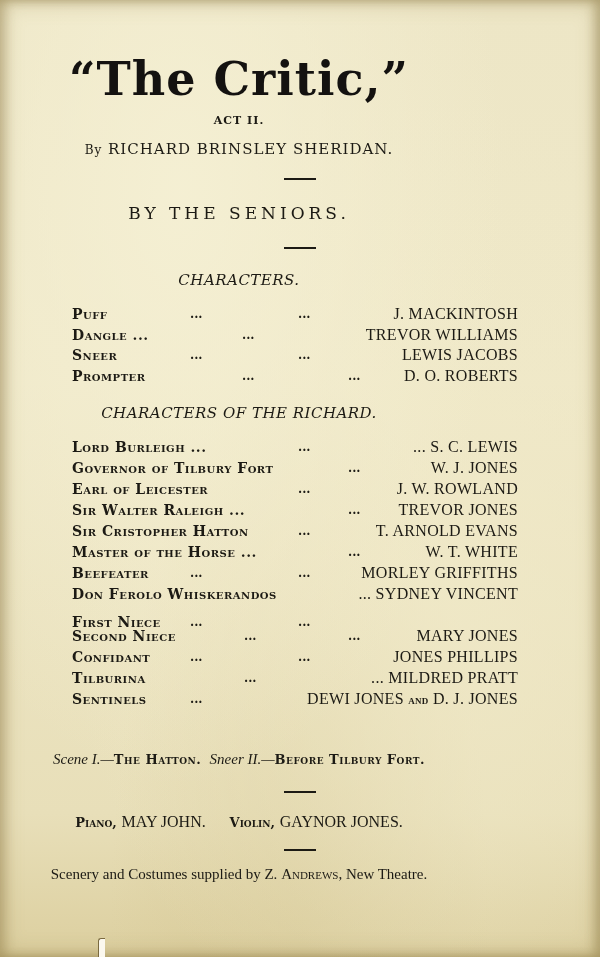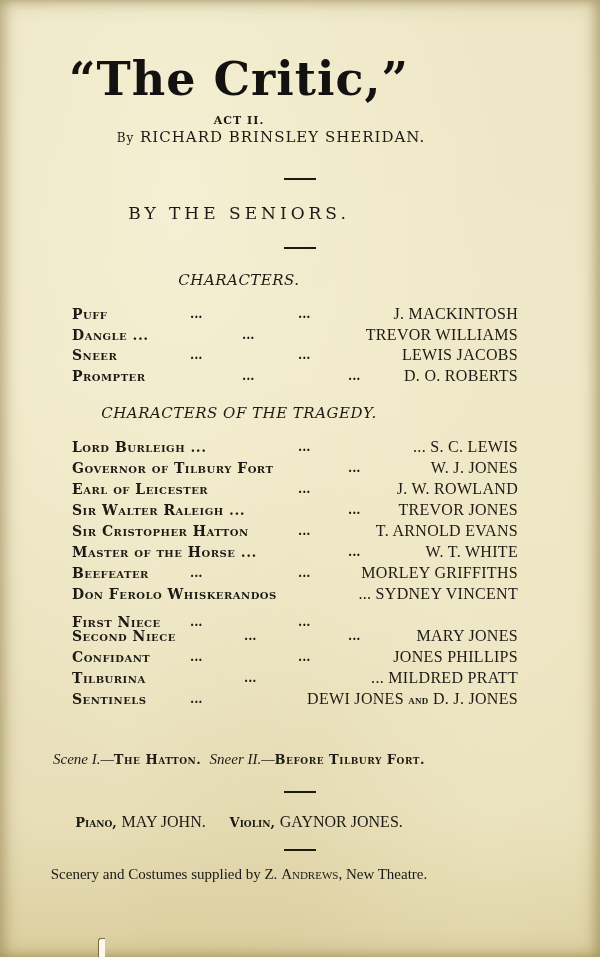--- a/index.html
+++ b/index.html
@@ -31,7 +31,7 @@
       color: #141210;
     }
     .act { top: 114px; font-size: 11px; letter-spacing: 1px; font-weight: bold; }
-    .author { top: 128px; font-size: 15px; letter-spacing: 1px; padding-left: 32px; }
+    .author { top: 140px; font-size: 15px; letter-spacing: 1px; }
     .author .sc { font-size: 12px; }
 
     .rule {

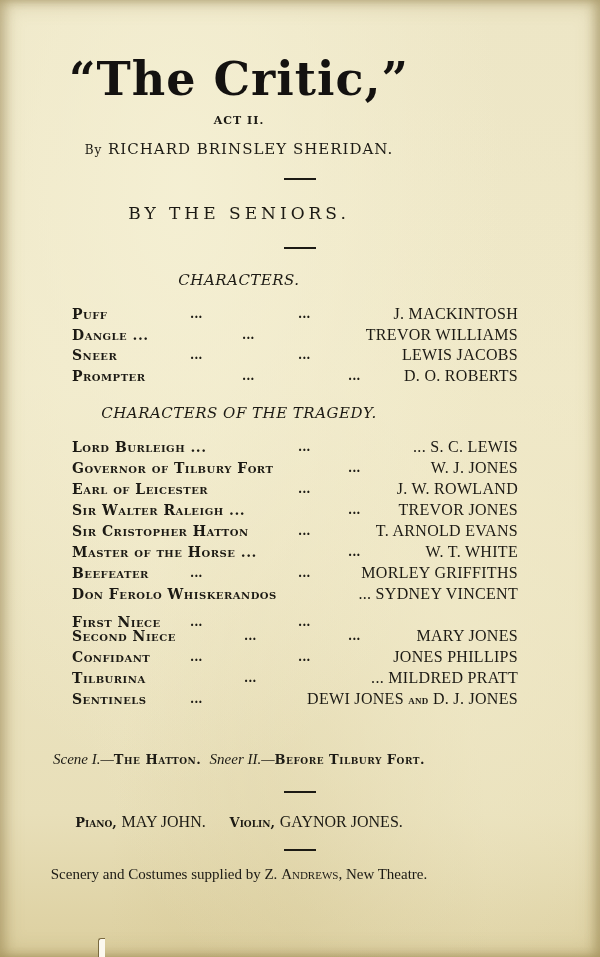--- a/index.html
+++ b/index.html
@@ -121,7 +121,7 @@
     <span class="actor">D. O. ROBERTS</span>
   </div>
 
-  <div class="abs center sec-head tragedy-head">CHARACTERS OF THE TRAGEDY.</div>
+  <div class="abs center sec-head tragedy-head">CHARACTERS OF THE RICHARD.</div>
 
   <div class="row" style="top:437px">
     <span class="role">Lord Burleigh ...</span>

